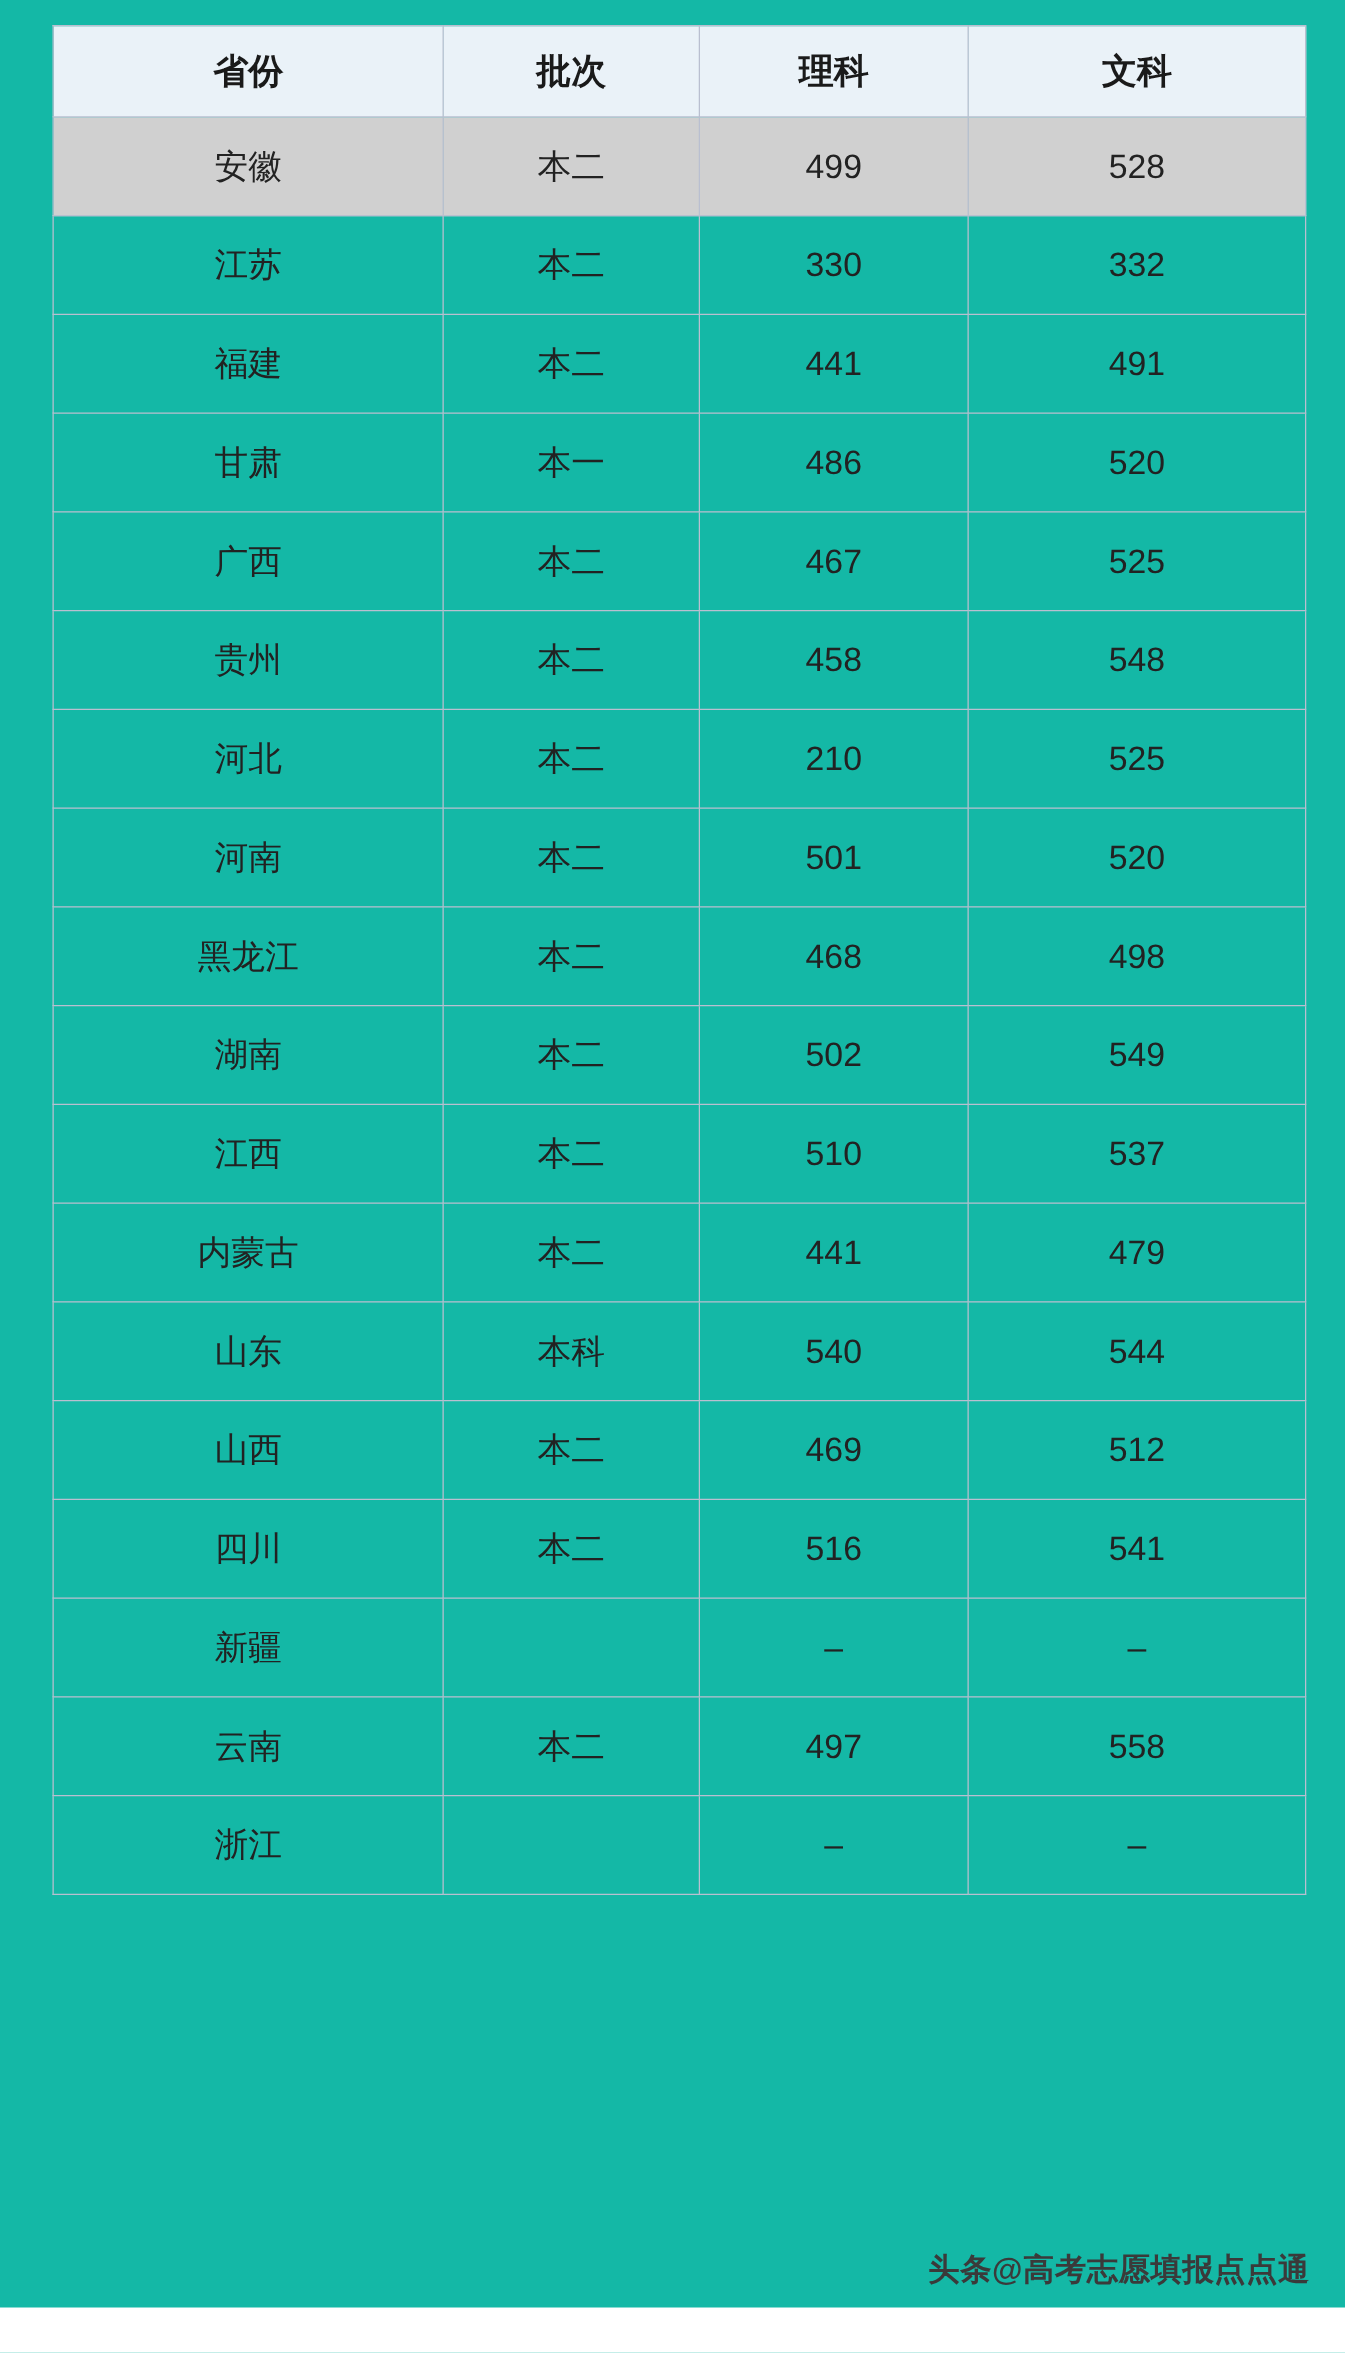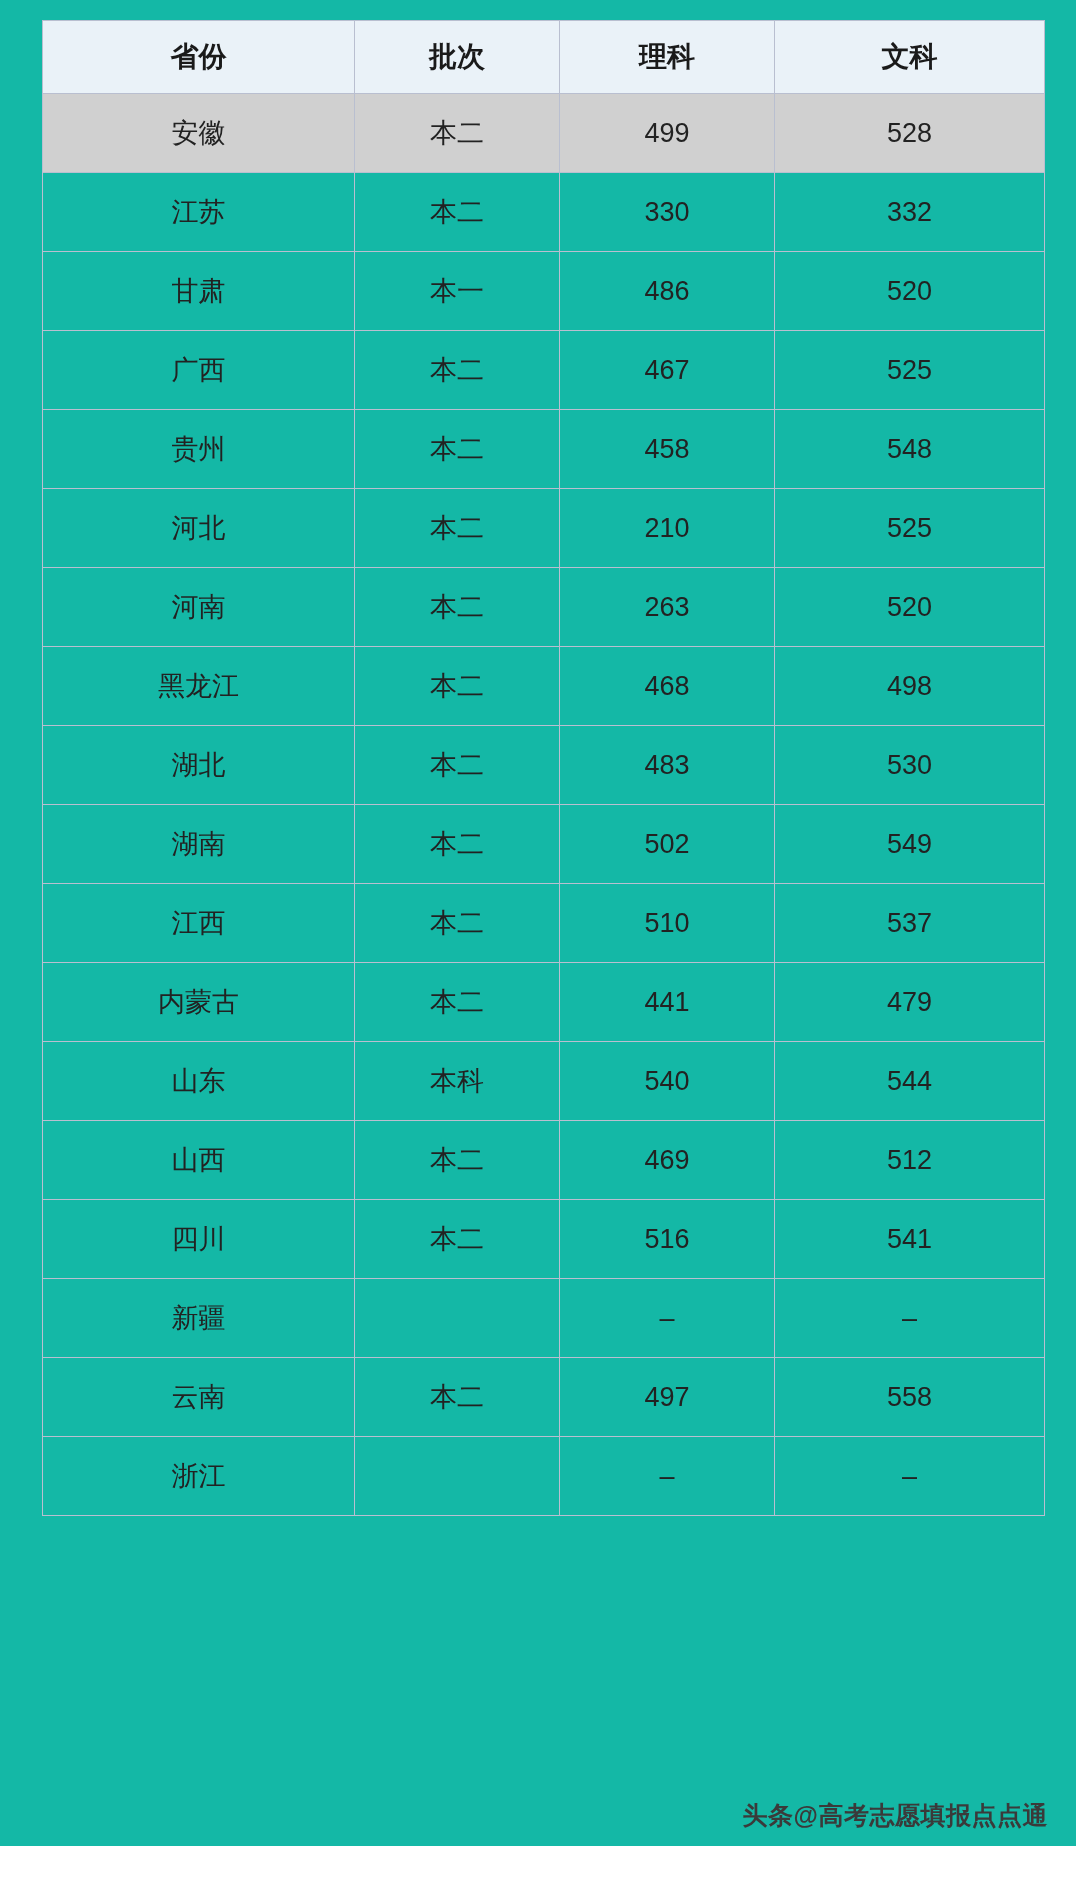--- a/index.html
+++ b/index.html
@@ -110,6 +110,12 @@
             <td>332</td>
           </tr>
           <tr>
+            <td>福建</td>
+            <td>本二</td>
+            <td>441</td>
+            <td>491</td>
+          </tr>
+          <tr>
             <td>甘肃</td>
             <td>本一</td>
             <td>486</td>

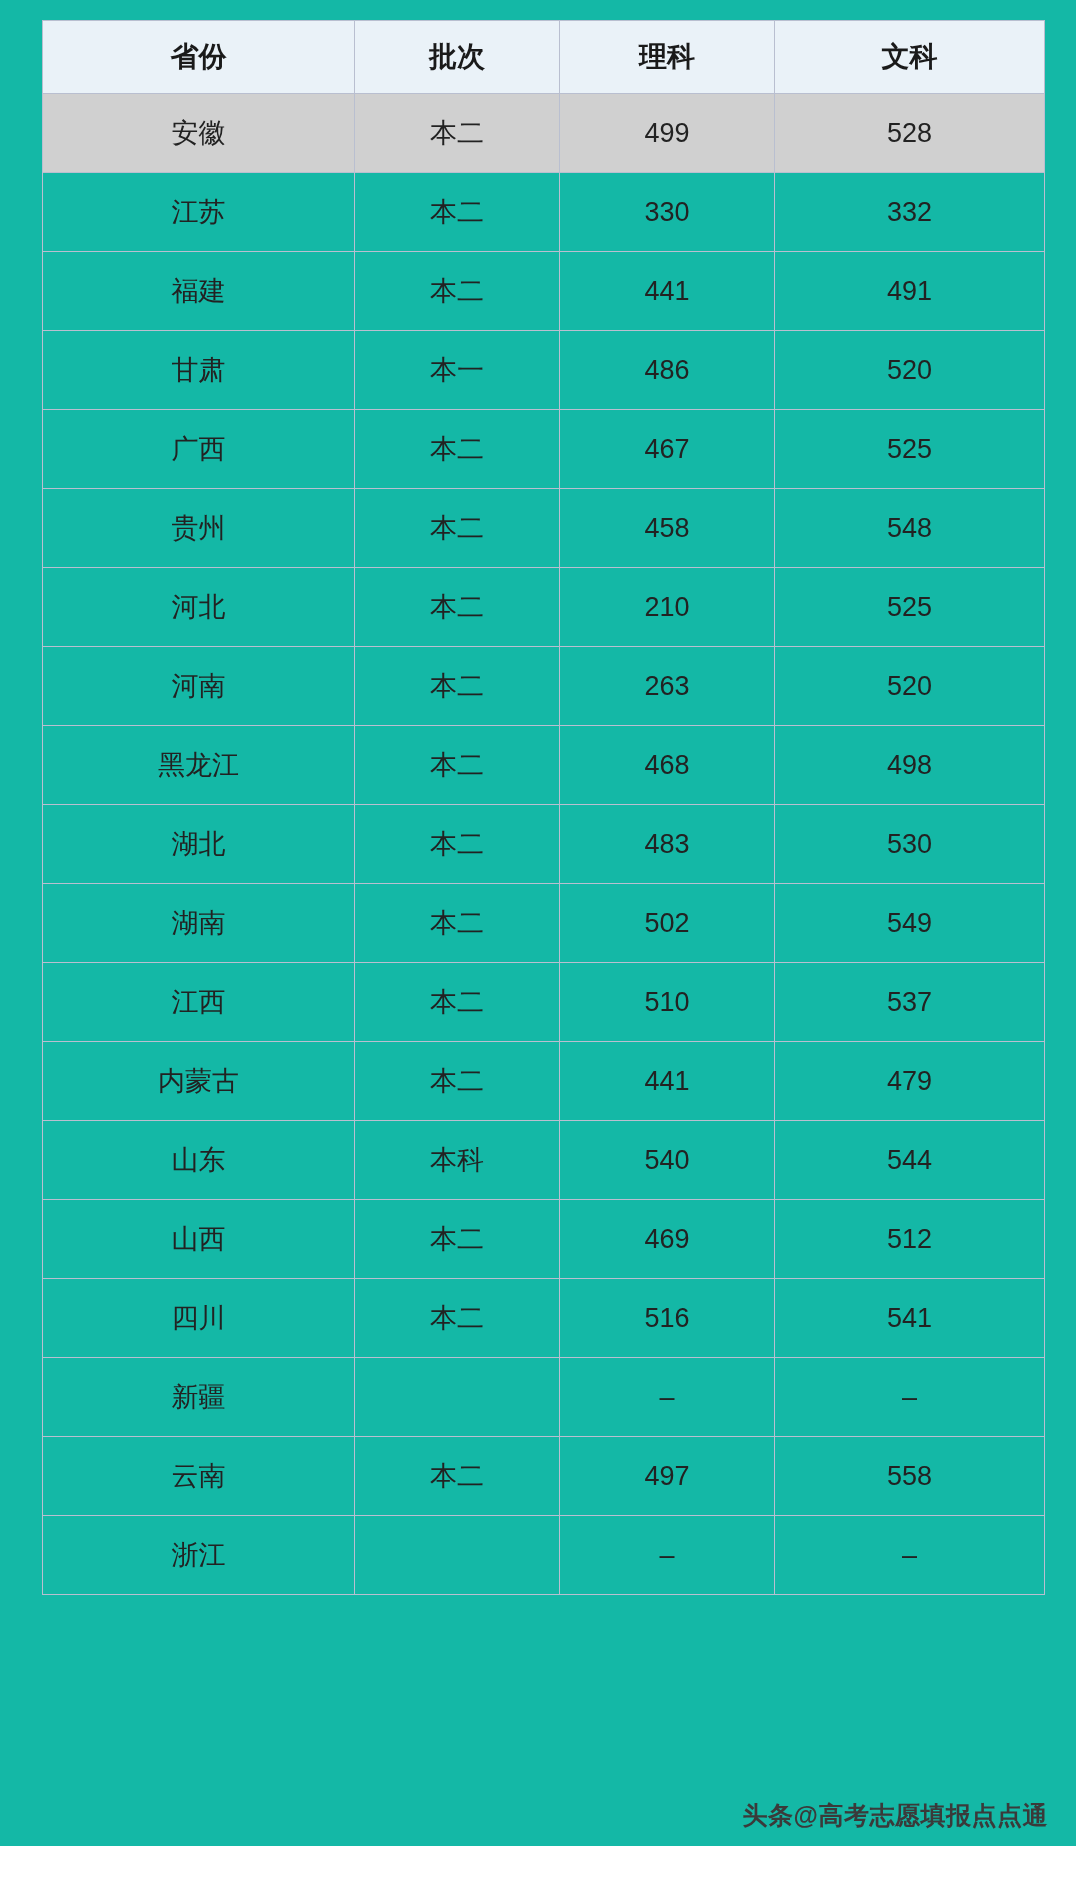--- a/index.html
+++ b/index.html
@@ -142,7 +142,7 @@
           <tr>
             <td>河南</td>
             <td>本二</td>
-            <td>263</td>
+            <td>501</td>
             <td>520</td>
           </tr>
           <tr>

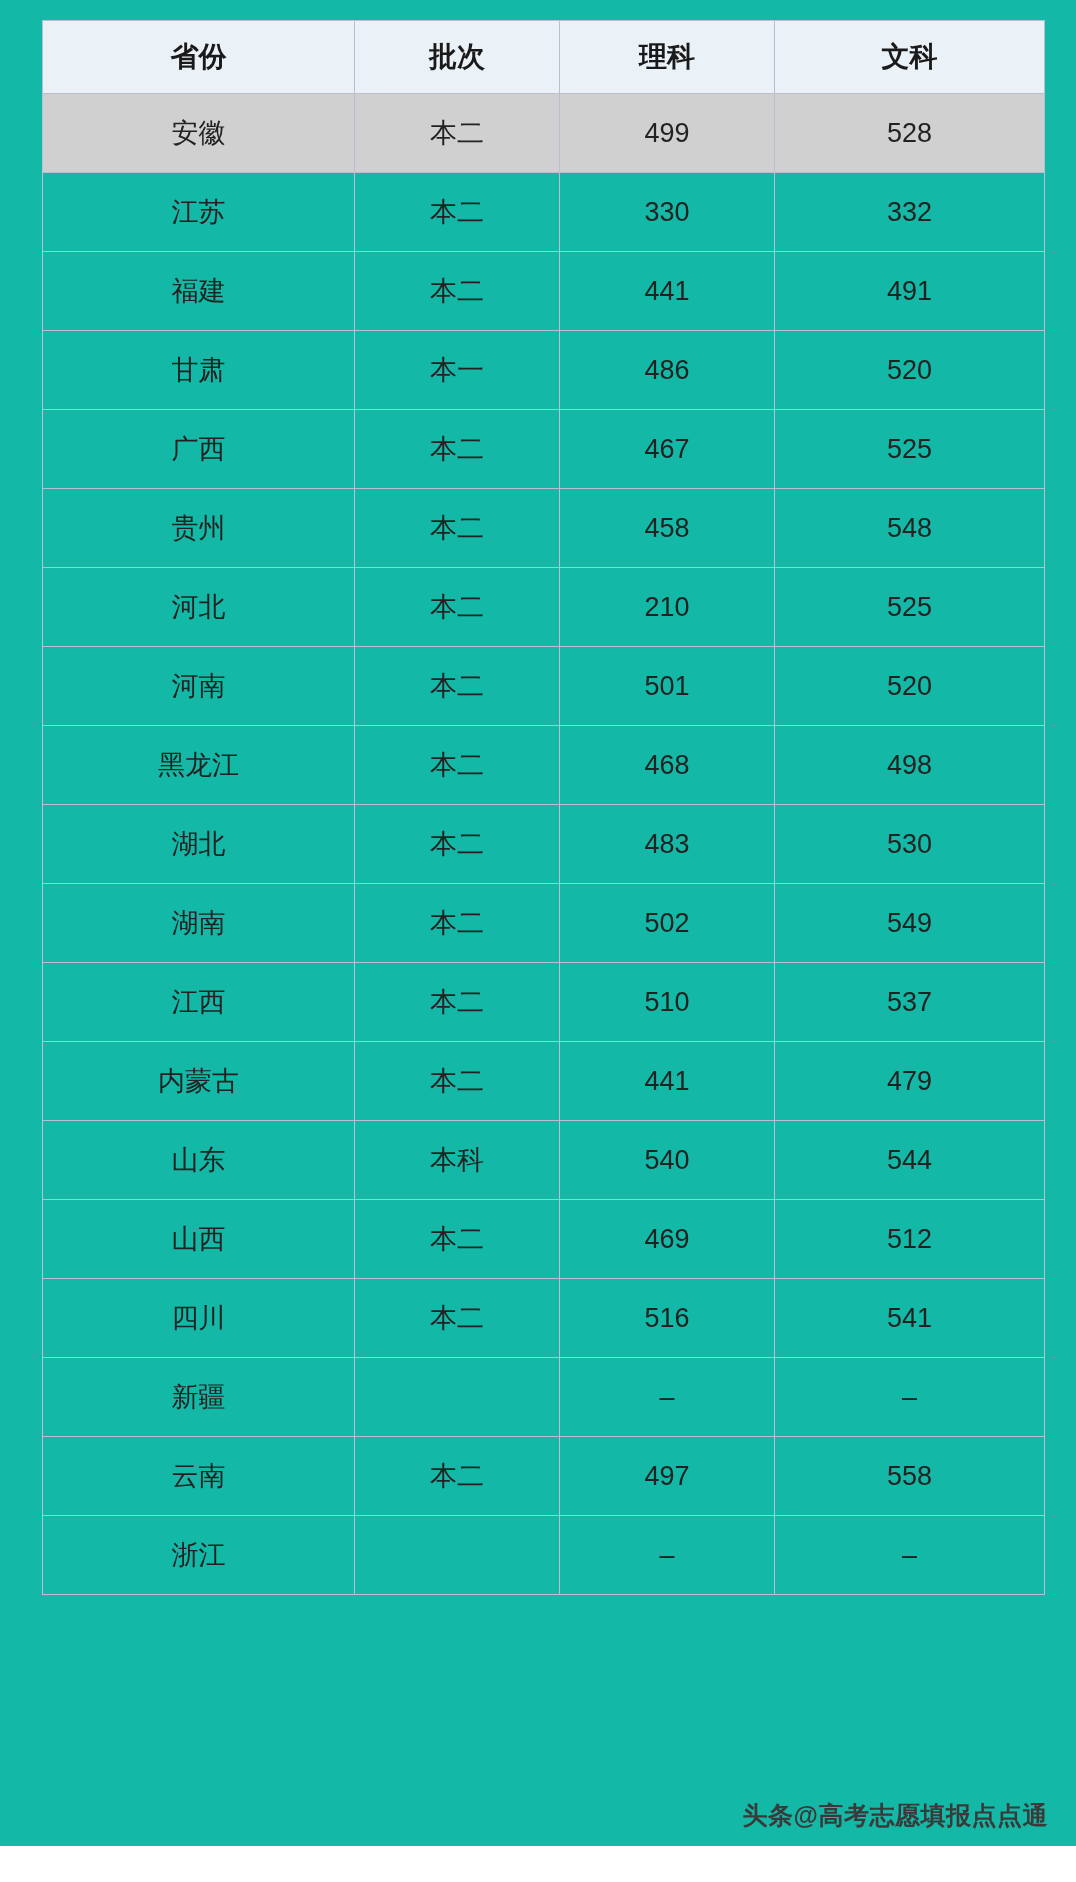--- a/index.html
+++ b/index.html
@@ -152,12 +152,6 @@
             <td>498</td>
           </tr>
           <tr>
-            <td>湖北</td>
-            <td>本二</td>
-            <td>483</td>
-            <td>530</td>
-          </tr>
-          <tr>
             <td>湖南</td>
             <td>本二</td>
             <td>502</td>

